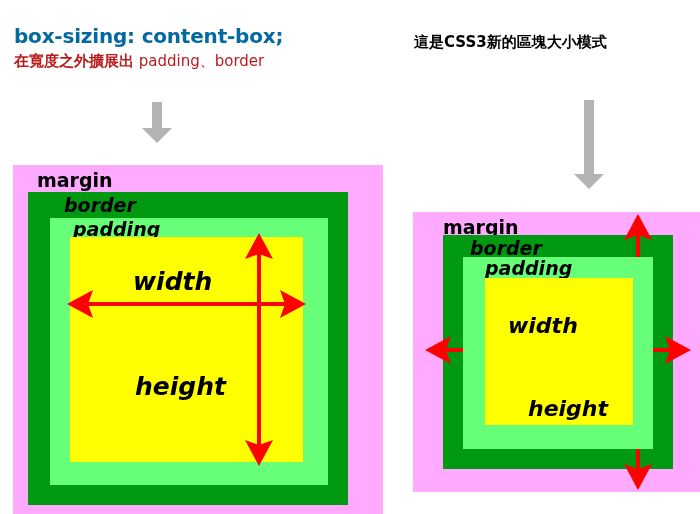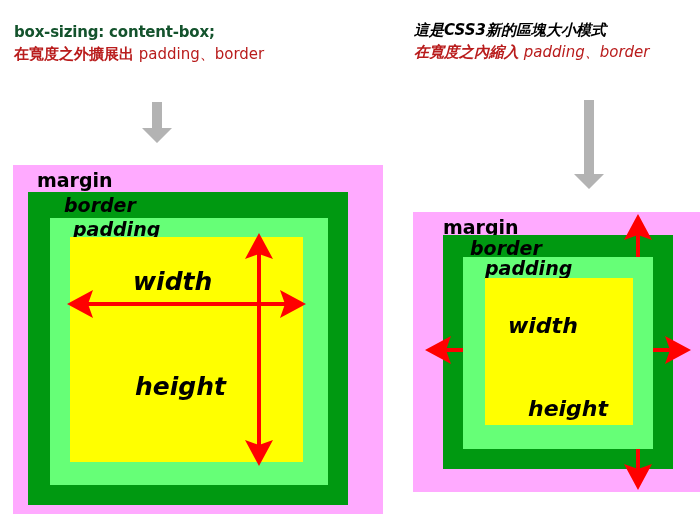--- a/index.html
+++ b/index.html
@@ -28,9 +28,9 @@
     color: #000000;
   }
   .caption .line2 {
-    font-size: 15px;
+    font-size: 20px;
     font-weight: 700;
-    color: #14532d;
+    color: #0369a1;
     letter-spacing: -0.2px;
   }
   .caption .line3 {

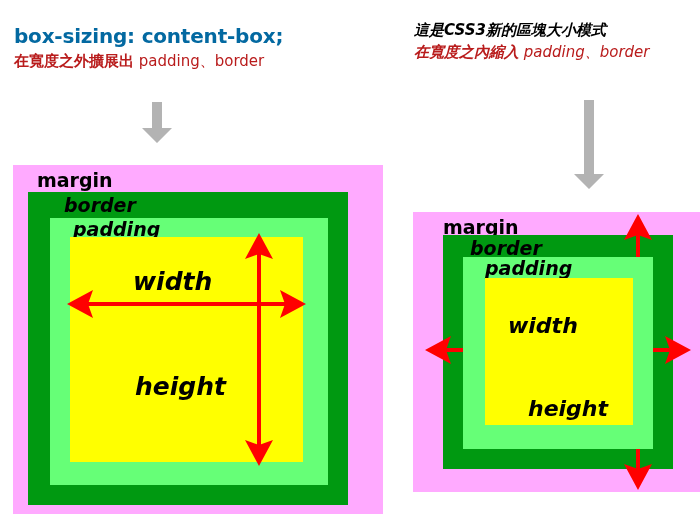--- a/index.html
+++ b/index.html
@@ -43,7 +43,7 @@
   }
 
   #caption-left  { left: 14px;  top: 22px; }
-  #caption-right { left: 414px; top: 20px; font-style: italic; }
+  #caption-right { left: 414px; top: 32px; }
 
   
   .grey-arrow {

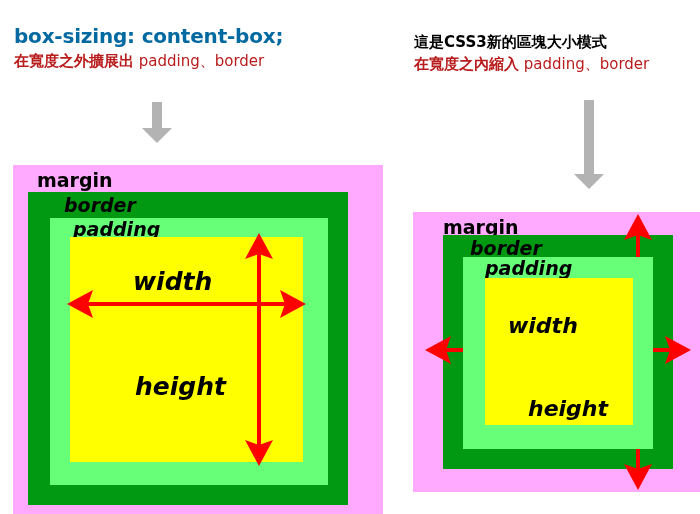--- a/index.html
+++ b/index.html
@@ -143,7 +143,6 @@
 
 <div class="caption" id="caption-right">
   <div class="line1">這是CSS3新的區塊大小模式</div>
-  <div class="line3"><span>在寬度之內縮入</span><span class="mono"> padding、border</span></div>
 </div>
 
 <svg class="grey-arrow" style="left:571px; top:100px;" width="36" height="90" viewBox="0 0 36 90">

